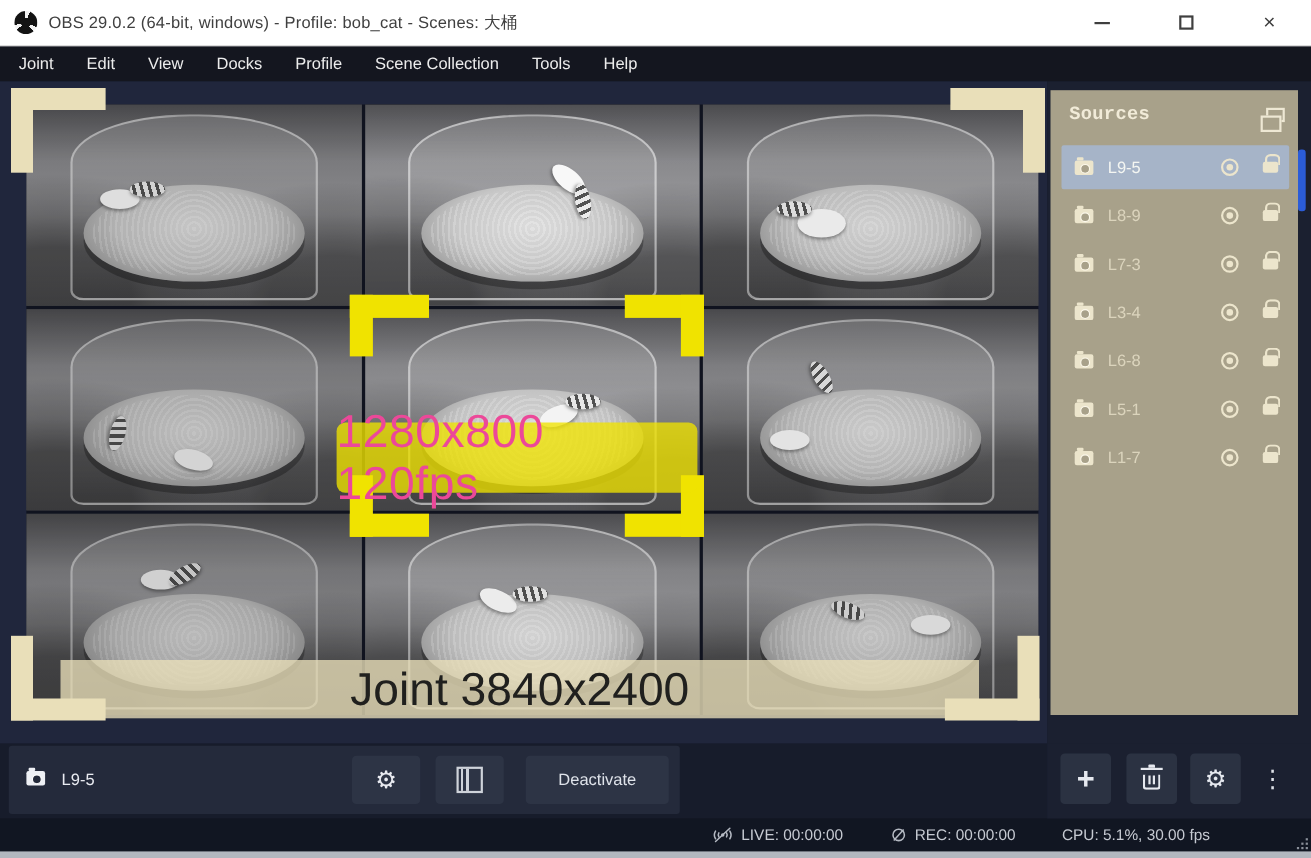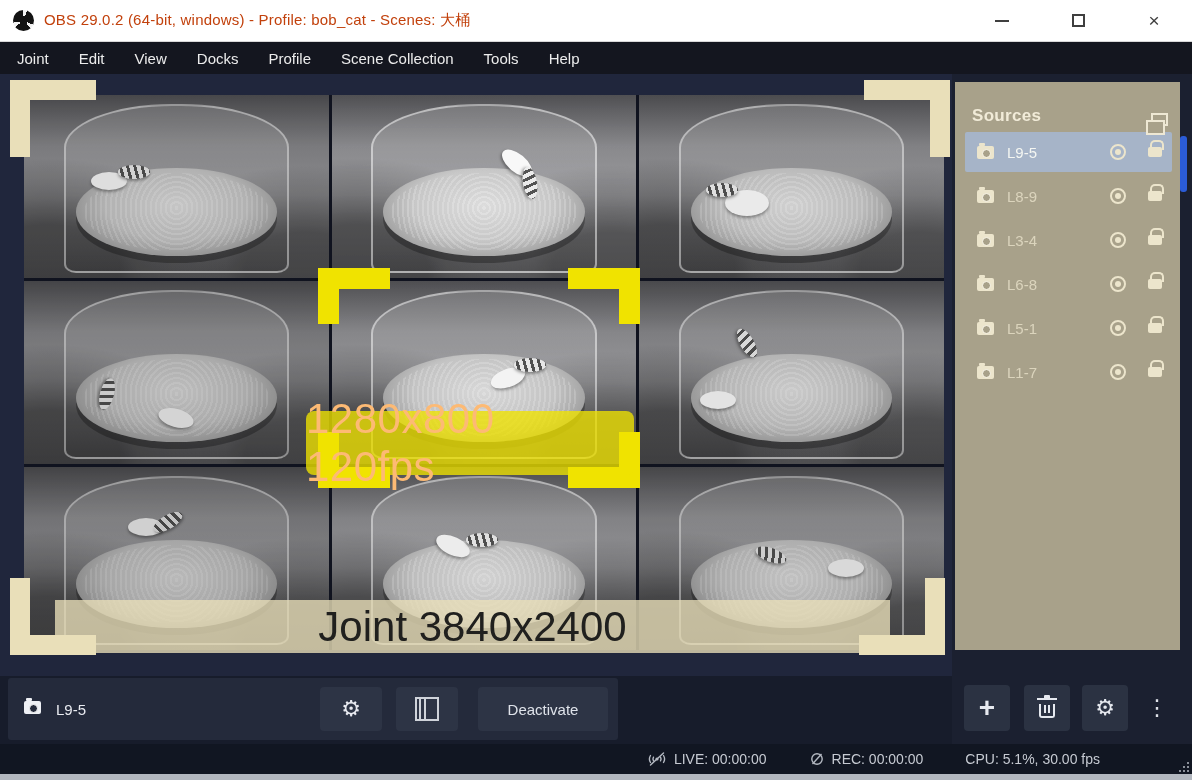--- a/index.html
+++ b/index.html
@@ -15,7 +15,7 @@
       conic-gradient(from 20deg, #131313 0 26%, #f2f2f2 26% 33%, #131313 33% 59%,
         #f2f2f2 59% 66%, #131313 66% 93%, #f2f2f2 93% 100%);
   }
-  .title-text { font-size:15px; color:#c2410c; letter-spacing:.2px; }
+  .title-text { font-size:15px; color:#404040; letter-spacing:.2px; }
   .win-controls { position:absolute; right:0; top:0; height:100%; display:flex; align-items:center; }
   .win-btn { width:76px; height:100%; display:flex; align-items:center; justify-content:center;
     color:#3f3f3f; font-size:19px; cursor:default; }

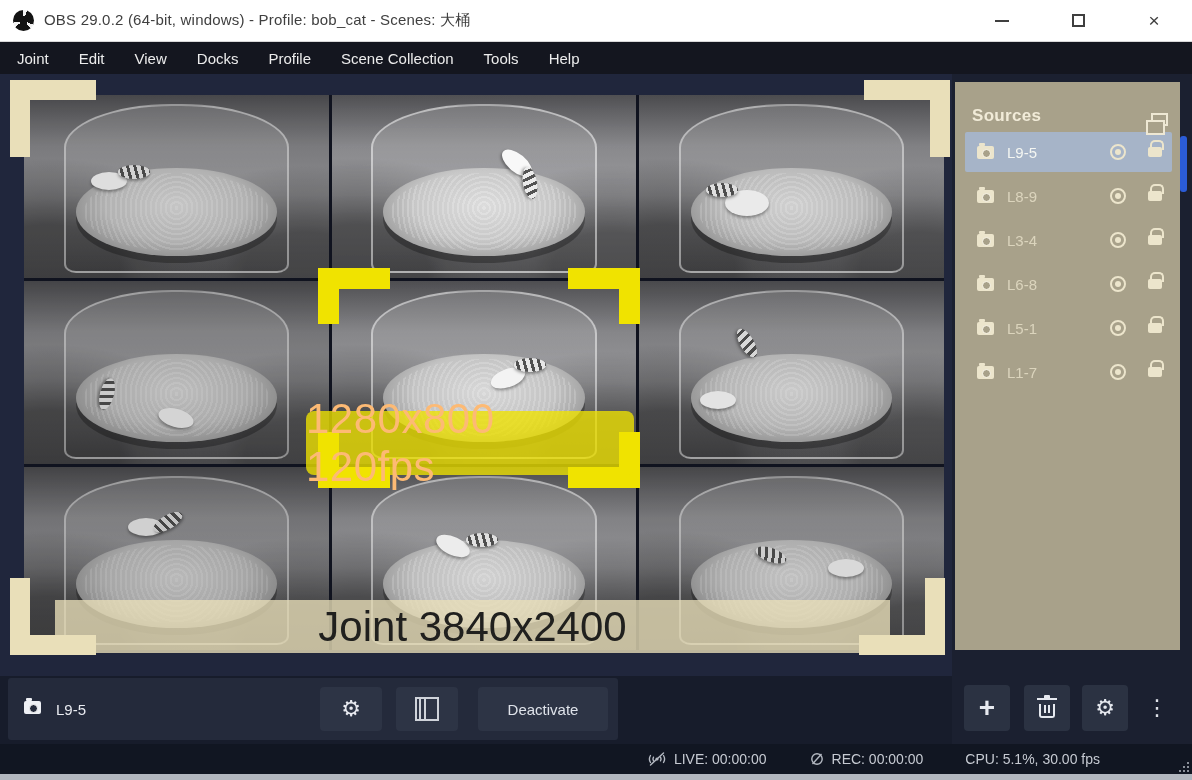--- a/index.html
+++ b/index.html
@@ -121,7 +121,7 @@
   
   .sources-panel { position:absolute; left:3px; top:8px; width:225px; height:568px;
     background:#a8a18a; }
-  .sources-header { height:44px; display:flex; align-items:flex-end; padding:0 12px 0 17px; }
+  .sources-header { height:44px; display:flex; align-items:center; padding:0 12px 0 17px;font-family:Liberation Mono, monospace; }
   .sources-title { color:#f1ebd8; font-size:17px; font-weight:bold; letter-spacing:.3px; flex:1; }
   .icon-popout { width:17px; height:13px; border:2px solid #eee8d4; display:block; position:relative; }
   .icon-popout::after { content:''; position:absolute; left:-7px; top:5px; width:15px; height:11px;

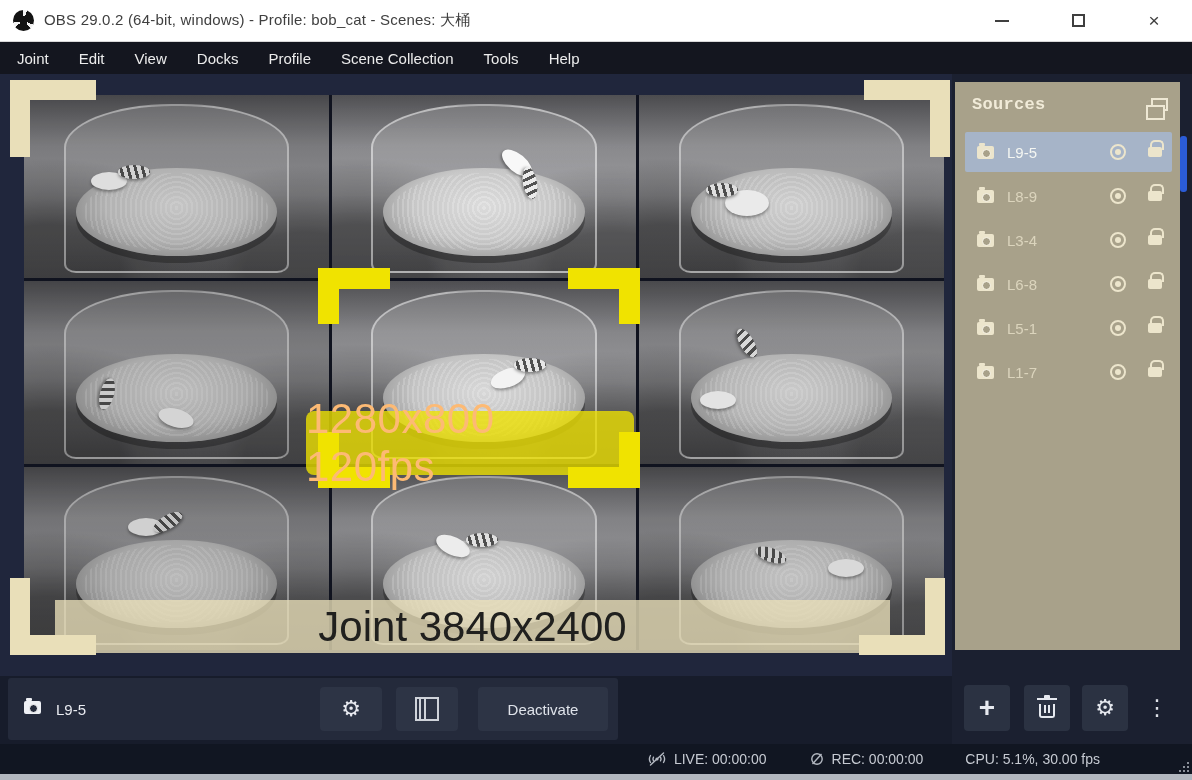--- a/index.html
+++ b/index.html
@@ -332,6 +332,12 @@
   </div>
           <div class="source-row">
     <span class="icon-camera"></span>
+    <span class="row-label">L7-3</span>
+    <span class="icon-eye"></span>
+    <span class="icon-lock"></span>
+  </div>
+          <div class="source-row">
+    <span class="icon-camera"></span>
     <span class="row-label">L3-4</span>
     <span class="icon-eye"></span>
     <span class="icon-lock"></span>

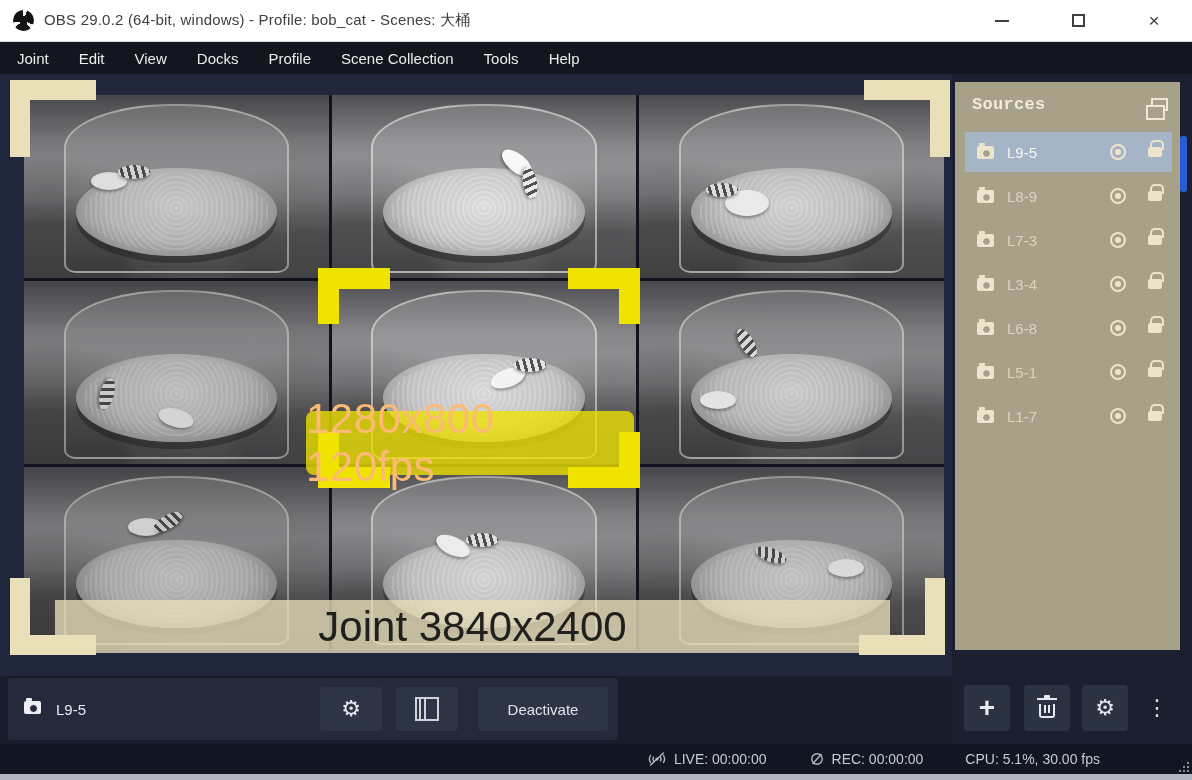--- a/index.html
+++ b/index.html
@@ -92,10 +92,10 @@
   .y-br-v { left:619px; top:358px; width:21px; height:56px; }
   .y-br-h { left:568px; top:393px; width:72px; height:21px; }
 
-  .focus-label { position:absolute; left:306px; top:337px; width:328px; height:64px; z-index:8;
+  .focus-label { position:absolute; left:306px; top:310px; width:328px; height:64px; z-index:8;
     background:rgba(240,227,0,.78); border-radius:8px;
     display:flex; align-items:center; justify-content:center;
-    font-size:42px; color:#fdba74; letter-spacing:.5px; }
+    font-size:42px; color:#ec4899; letter-spacing:.5px; }
 
   .joint-band { position:absolute; left:55px; top:526px; width:835px; height:53px; z-index:5;
     background:rgba(233,223,185,.78);

